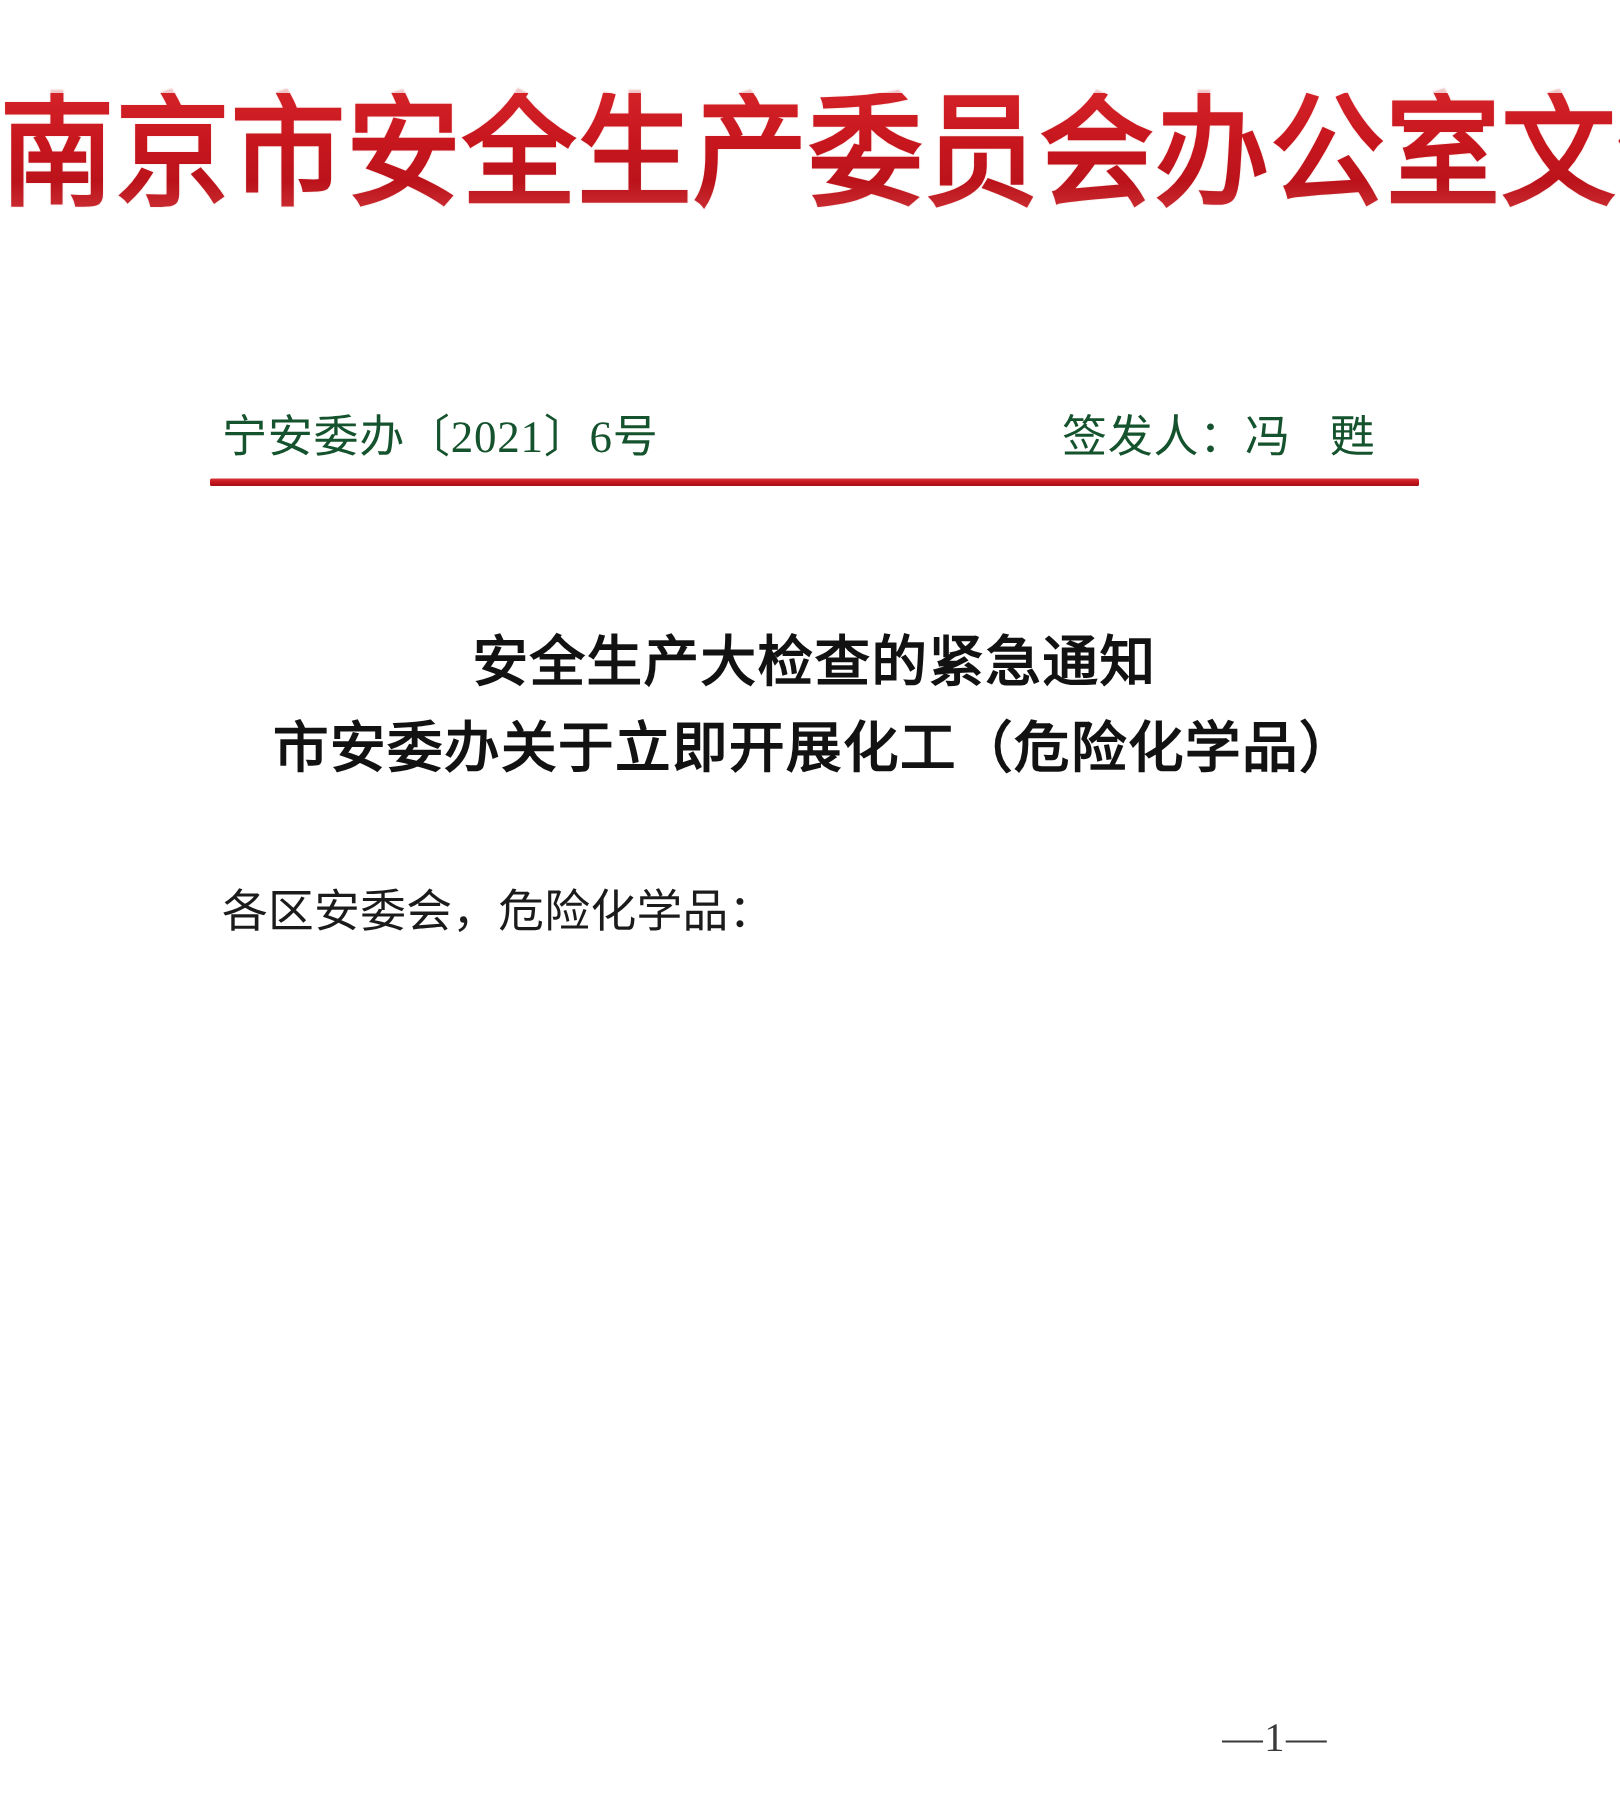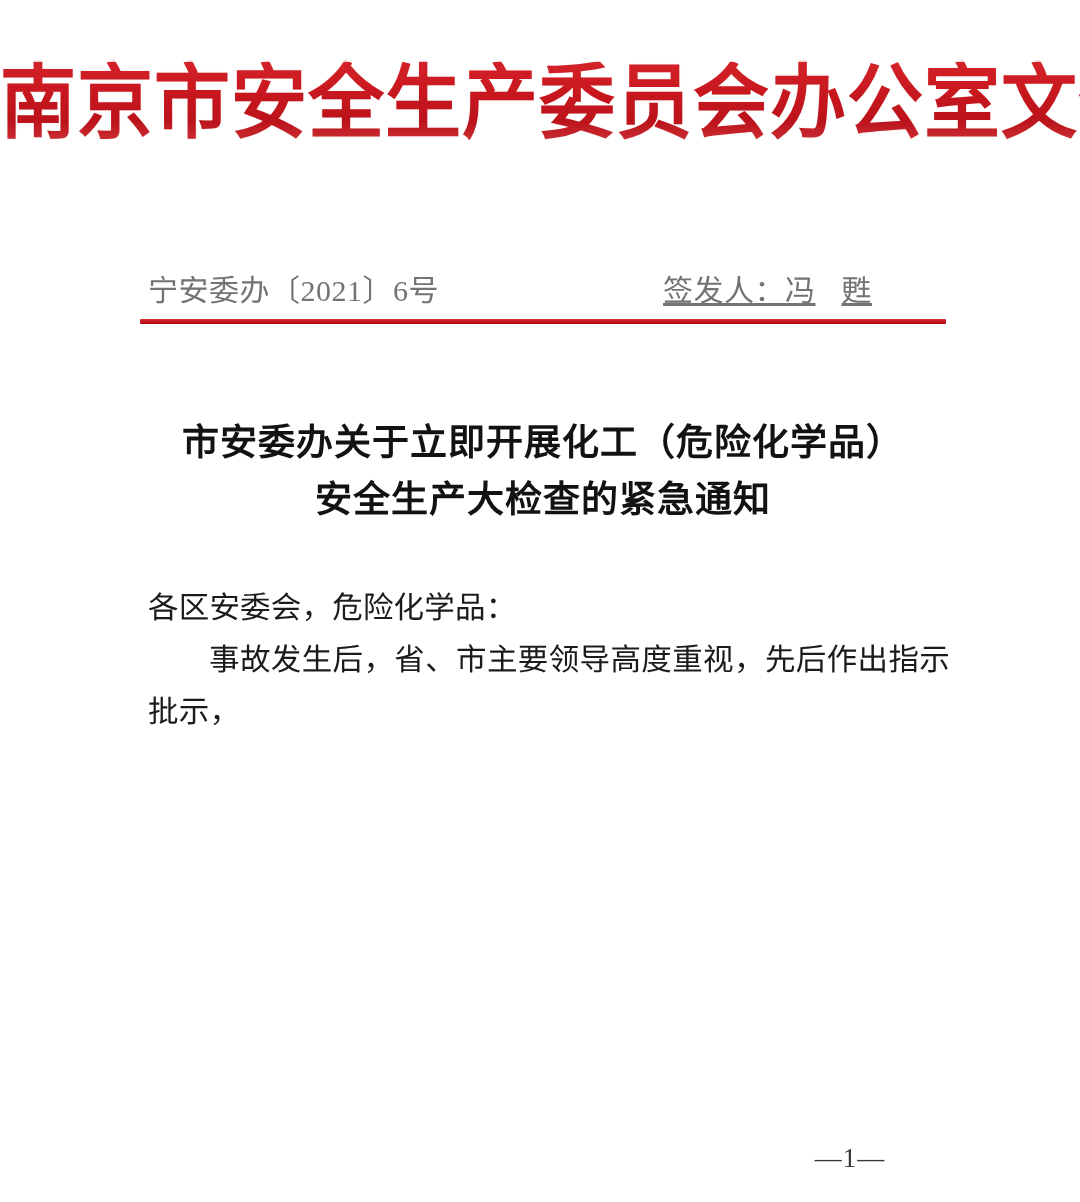--- a/index.html
+++ b/index.html
@@ -62,7 +62,7 @@
     justify-content: space-between;
     font-size: 30px;
     letter-spacing: 0.5px;
-    color: #737373;
+    color: #14532d;
   }
   .docnum-left { white-space: nowrap; }
   .docnum-right {

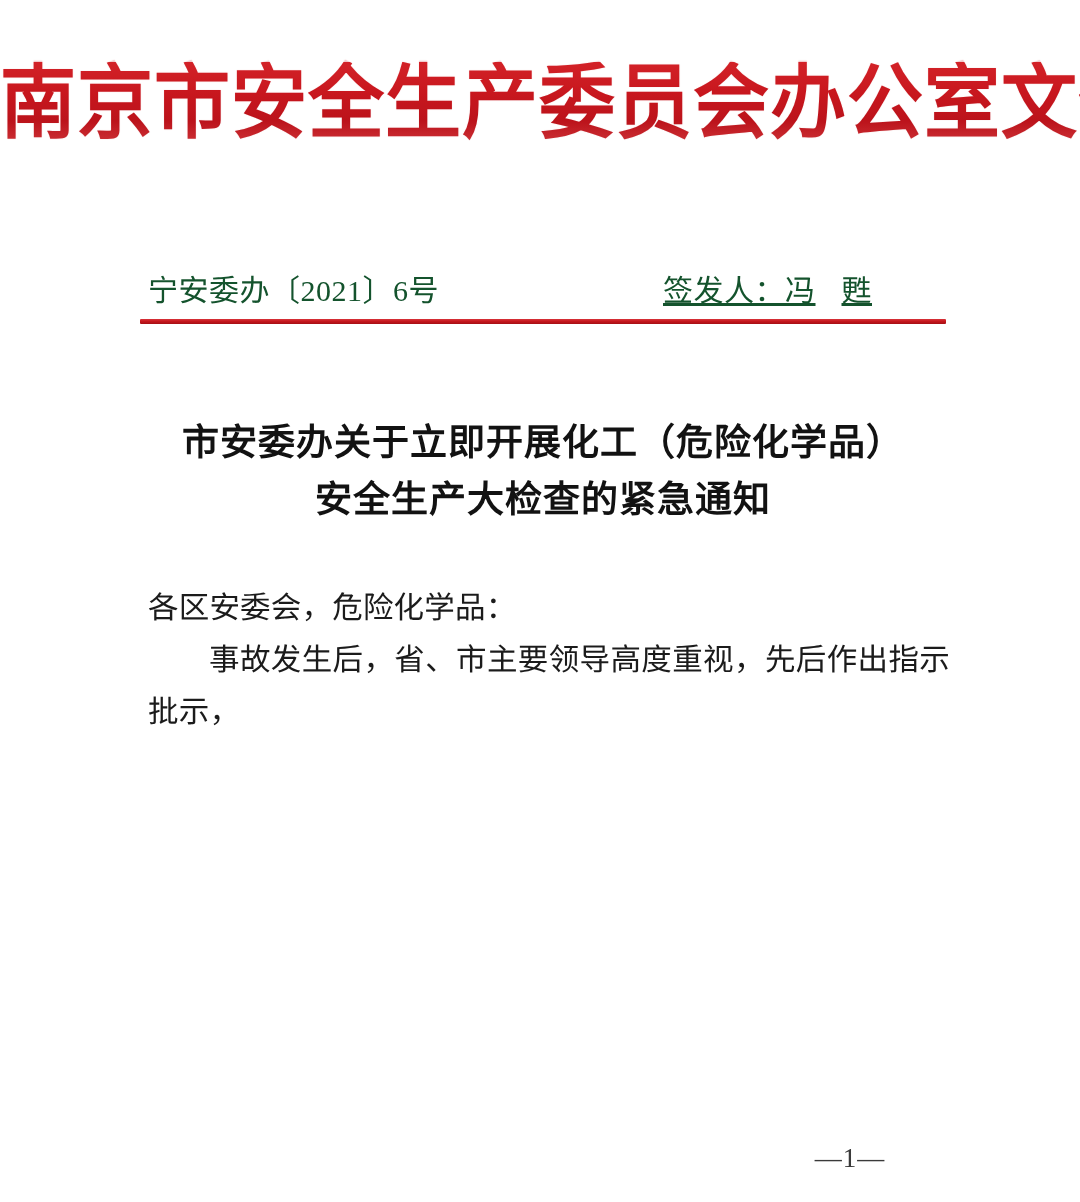--- a/index.html
+++ b/index.html
@@ -67,8 +67,7 @@
   .docnum-left { white-space: nowrap; }
   .docnum-right {
     white-space: nowrap;
-    margin-right: 76px;
-    text-decoration: underline;
+    margin-right: 31px;
   }
   .signer-gap { display: inline-block; width: 26px; }
 

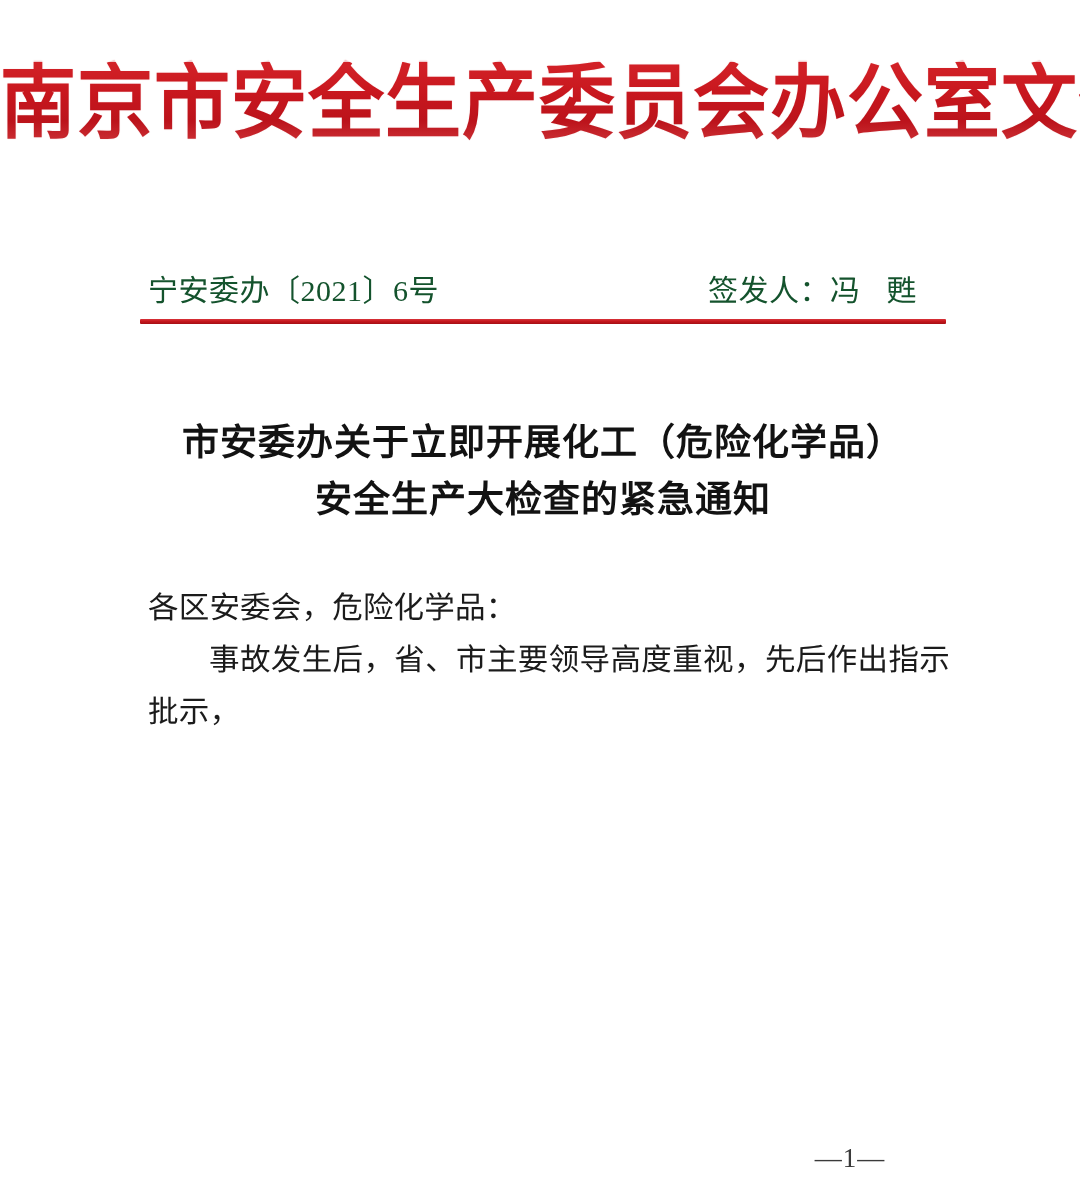--- a/index.html
+++ b/index.html
@@ -155,8 +155,8 @@
   <div class="red-rule"></div>
 
   <div class="doc-title">
+    <span class="tline">安全生产大检查的紧急通知</span>
     <span class="tline">市安委办关于立即开展化工（危险化学品）</span>
-    <span class="tline">安全生产大检查的紧急通知</span>
   </div>
 
   <div class="body-block">

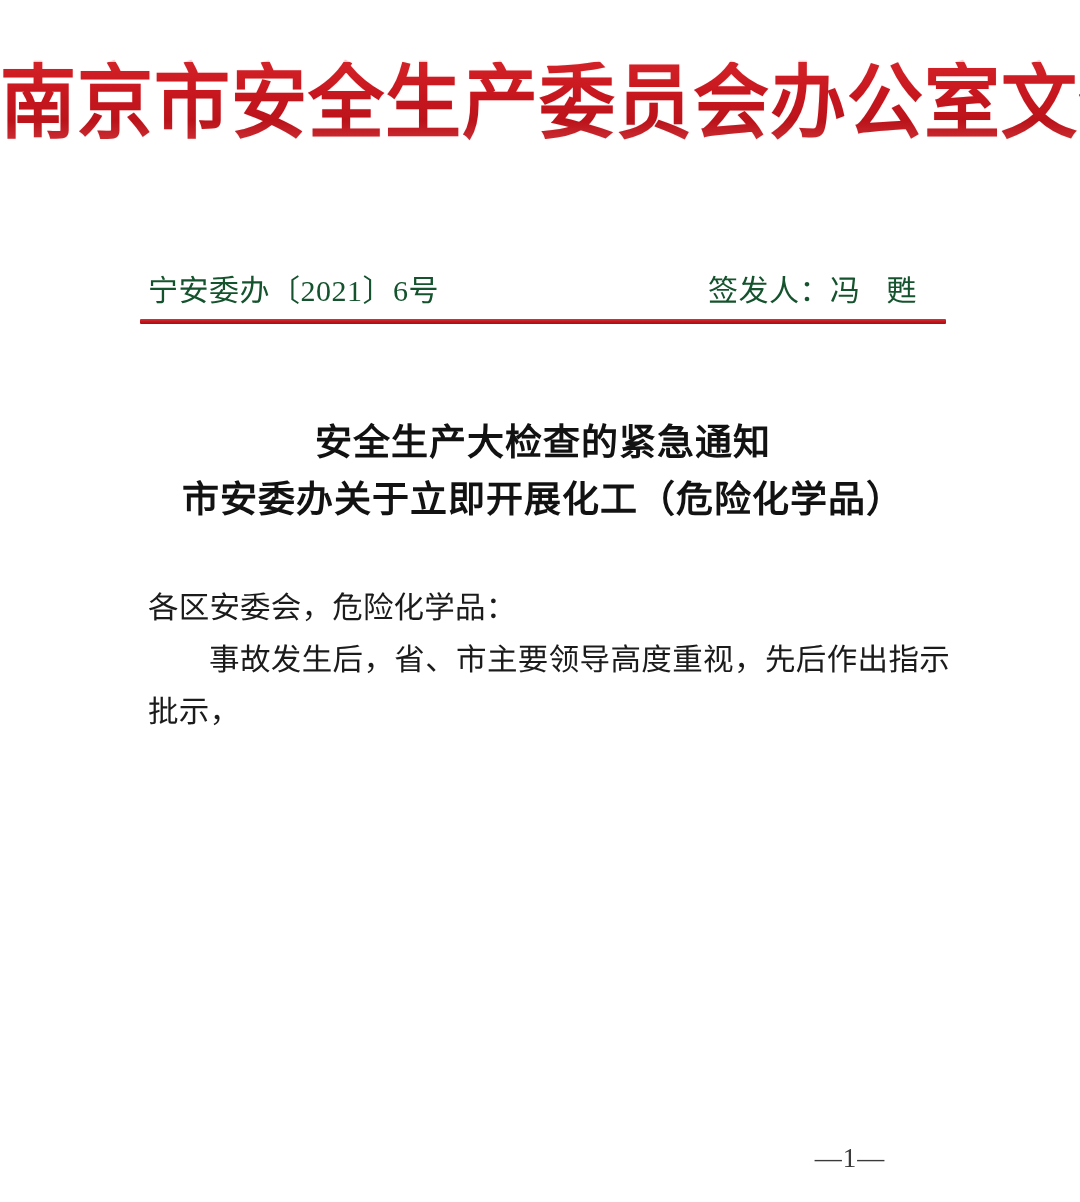--- a/index.html
+++ b/index.html
@@ -161,7 +161,6 @@
 
   <div class="body-block">
     <p class="salutation">各区安委会，危险化学品：</p>
-    <p class="para">事故发生后，省、市主要领导高度重视，先后作出指示批示，</p>
   </div>
 
   <div class="page-number">

